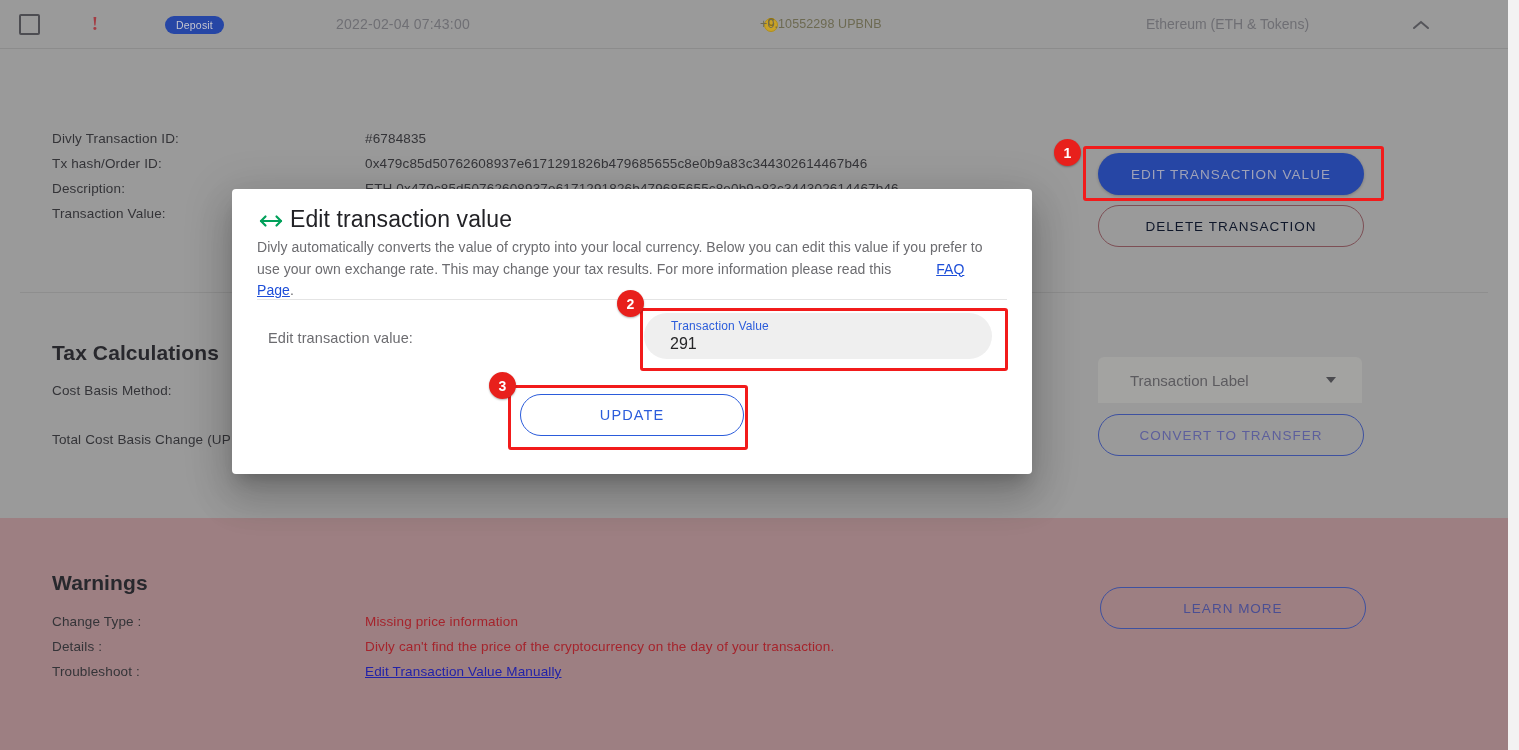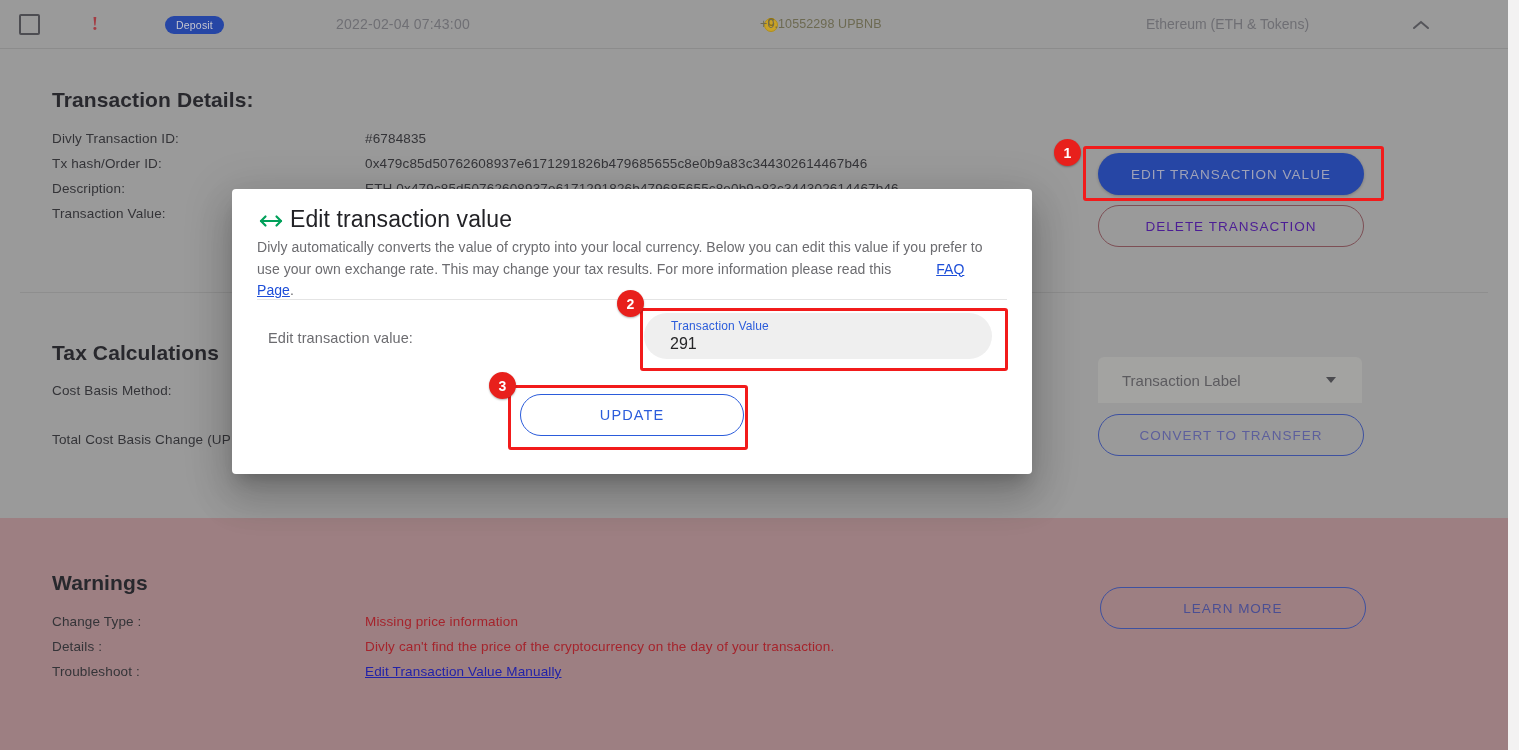--- a/index.html
+++ b/index.html
@@ -326,7 +326,6 @@
 
     <div class="panel-grey">
 
-      <h2 class="section-title" style="left:52px; top:39px;">Transaction Details:</h2>
 
       <div class="kv-label" style="left:52px; top:82px;">Divly Transaction ID:</div>
       <div class="kv-value" style="left:365px; top:82px;">#6784835</div>

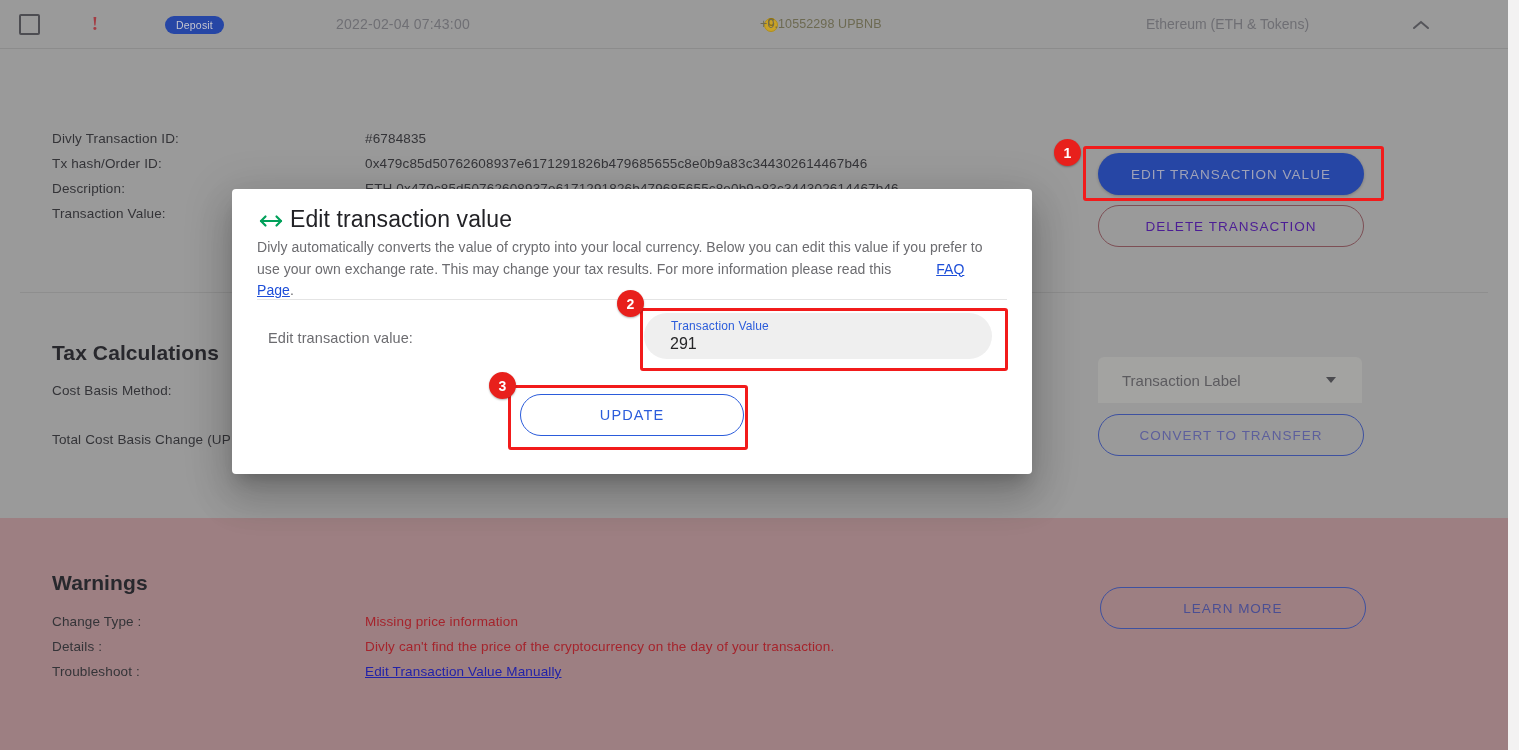--- a/index.html
+++ b/index.html
@@ -151,7 +151,7 @@
   }
   .btn-outline-dark {
     background: transparent;
-    color: #4c1d95;
+    color: #0f172a;
     border: 1px solid #7d4f55;
   }
   .btn-outline-blue {

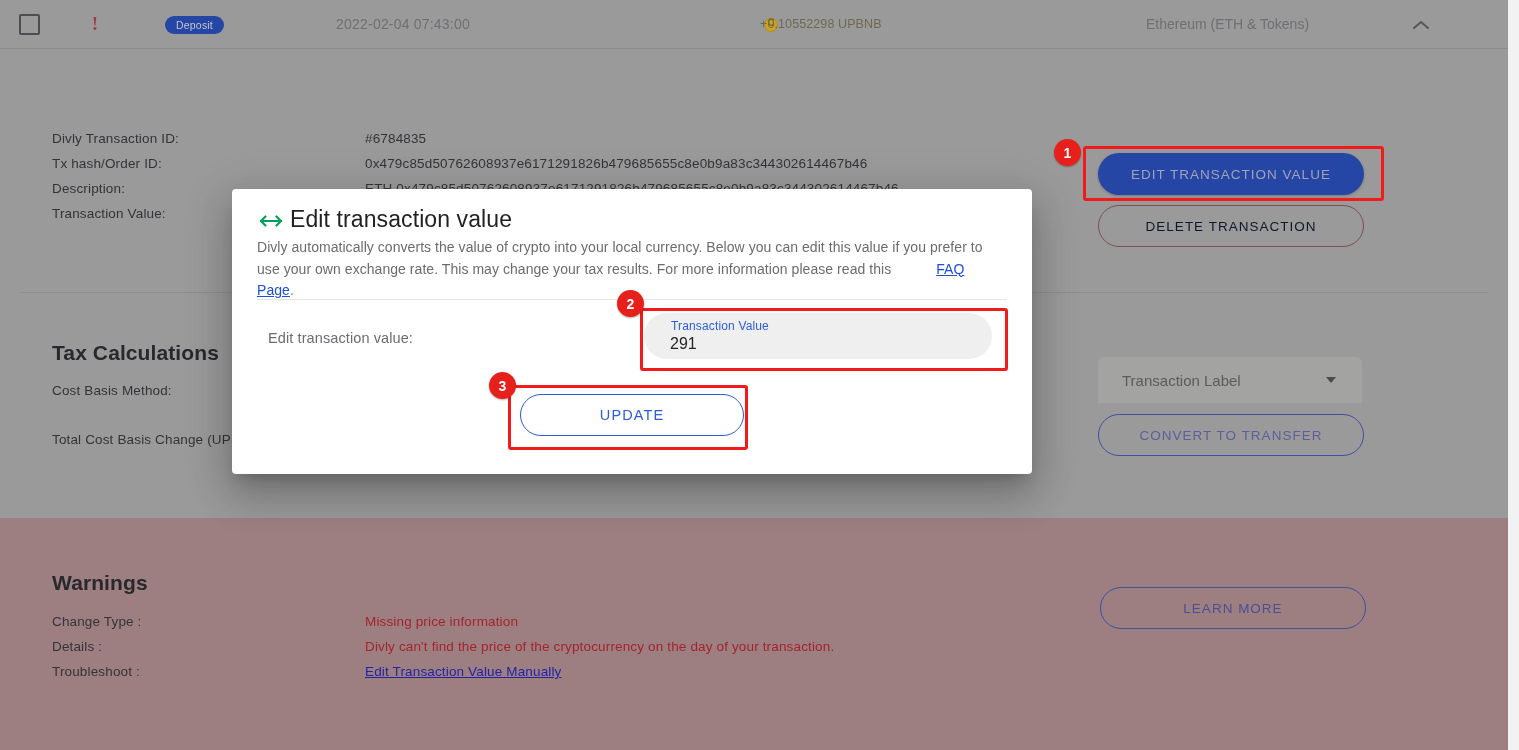--- a/index.html
+++ b/index.html
@@ -174,7 +174,7 @@
     display: flex; align-items: center;
   }
   .select-box .sel-text {
-    margin-left: 24px;
+    margin-left: 32px;
     font-size: 15px;
     color: #5c5b5f;
   }

